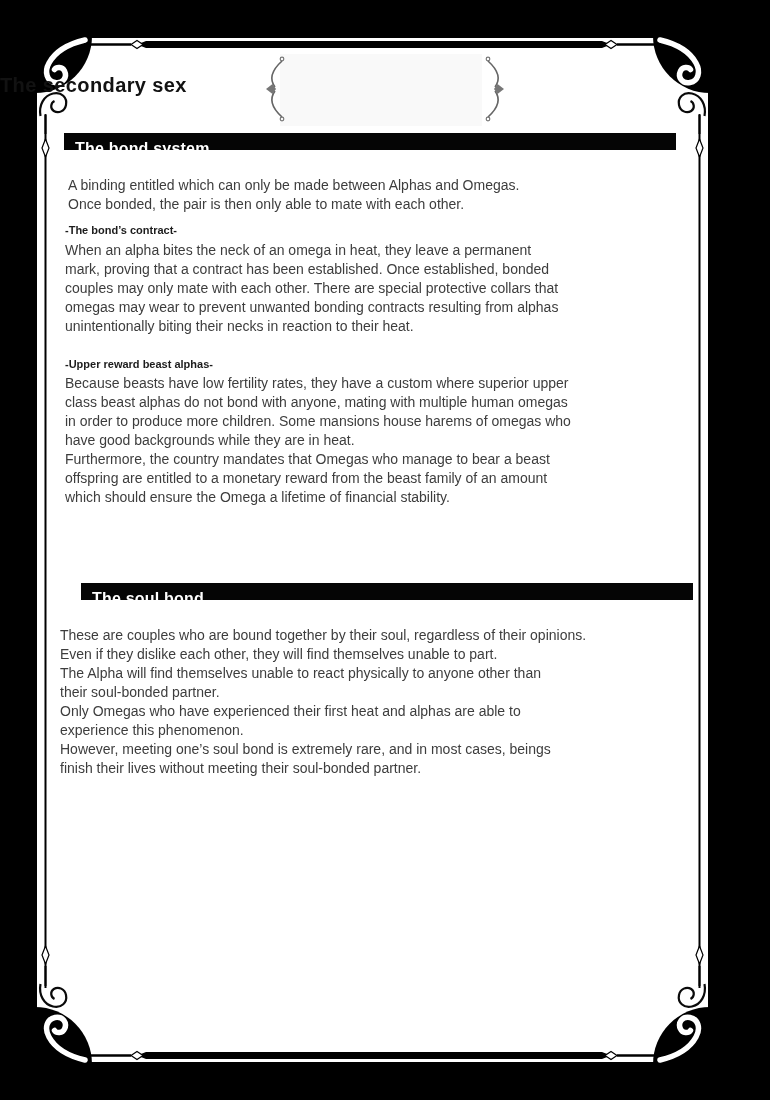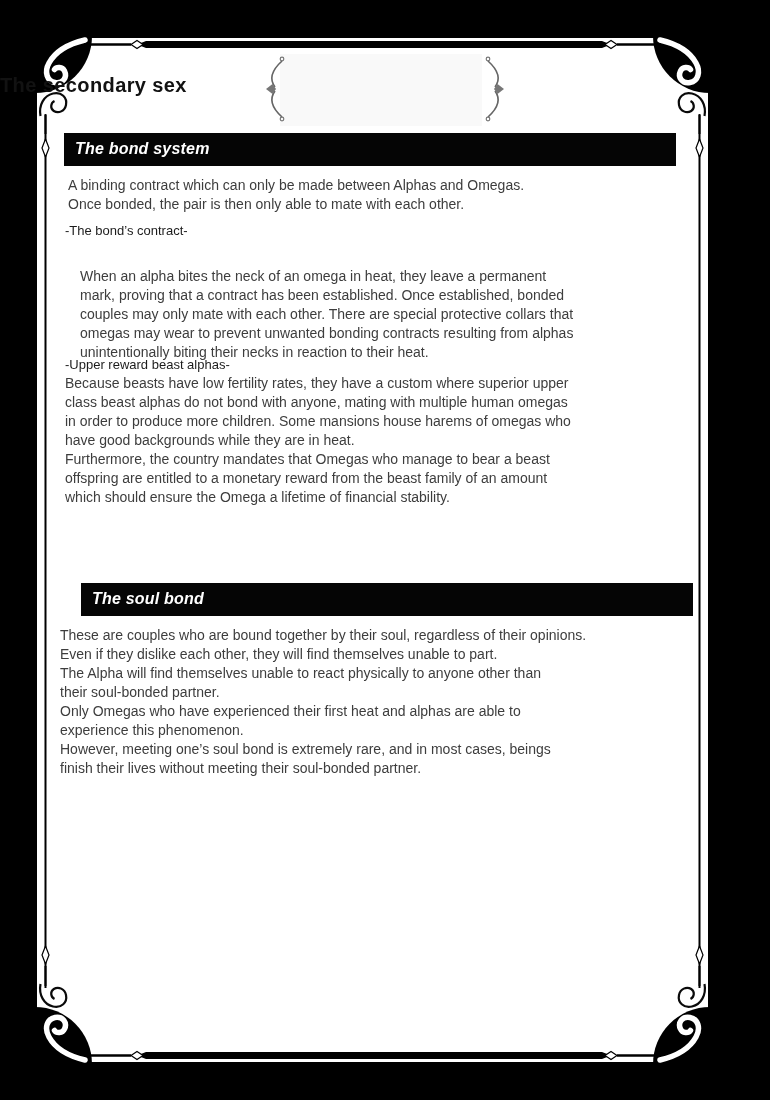--- a/index.html
+++ b/index.html
@@ -28,12 +28,11 @@
   .bracket.left{left:263px;top:54px;}
   .bracket.right{left:477px;top:54px;}
   .section-bar{
-    position:absolute;left:64px;width:612px;height:33px;
+    position:absolute;left:64px;width:612px;height:17px;
     background:#050505;
     color:#fff;font-weight:bold;font-size:16px;
     line-height:31px;padding-left:11px;box-sizing:border-box;
     letter-spacing:0.2px;
-    font-style:italic;
   }
   .bar-1{top:133px;}
   .bar-2{top:583px;margin-left:17px;}

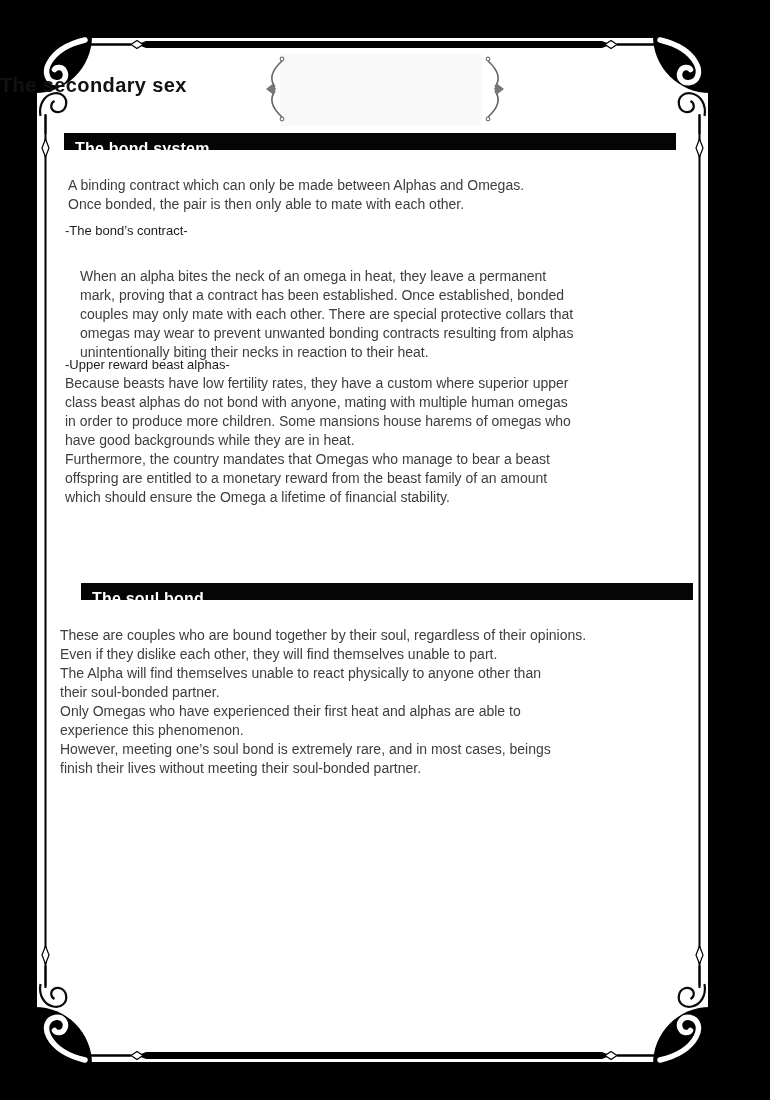--- a/index.html
+++ b/index.html
@@ -130,7 +130,7 @@
   <span>The bond system</span>
 </div>
 
-<div class="body-text p-intro">A binding contract which can only be made between Alphas and Omegas.
+<div class="body-text p-intro">A binding entitled which can only be made between Alphas and Omegas.
 Once bonded, the pair is then only able to mate with each other.</div>
 
 <div class="sub-heading h-sub1">-The bond’s contract-</div>

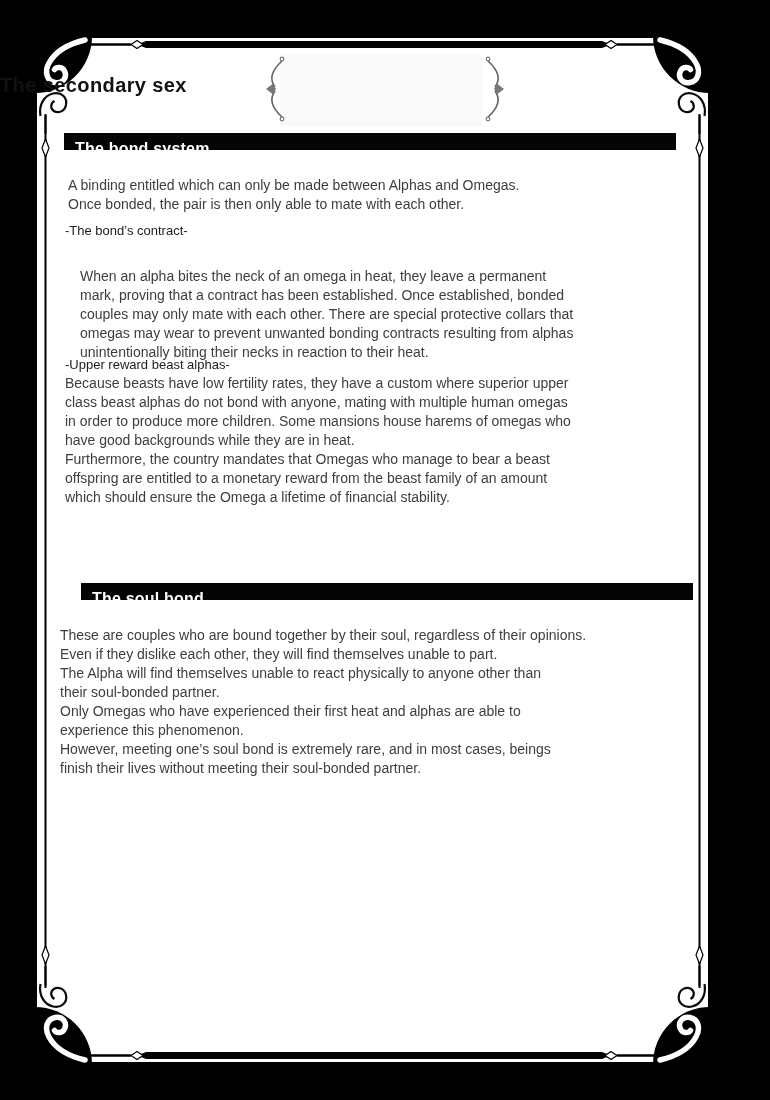--- a/index.html
+++ b/index.html
@@ -43,7 +43,7 @@
   }
   .sub-heading{
     position:absolute;
-    font-size:13px;line-height:19px;font-weight:normal;color:#1c1c1c;
+    font-size:11px;line-height:19px;font-weight:bold;color:#1c1c1c;
     white-space:pre-line;
   }
   .p-intro{left:68px;top:176px;}

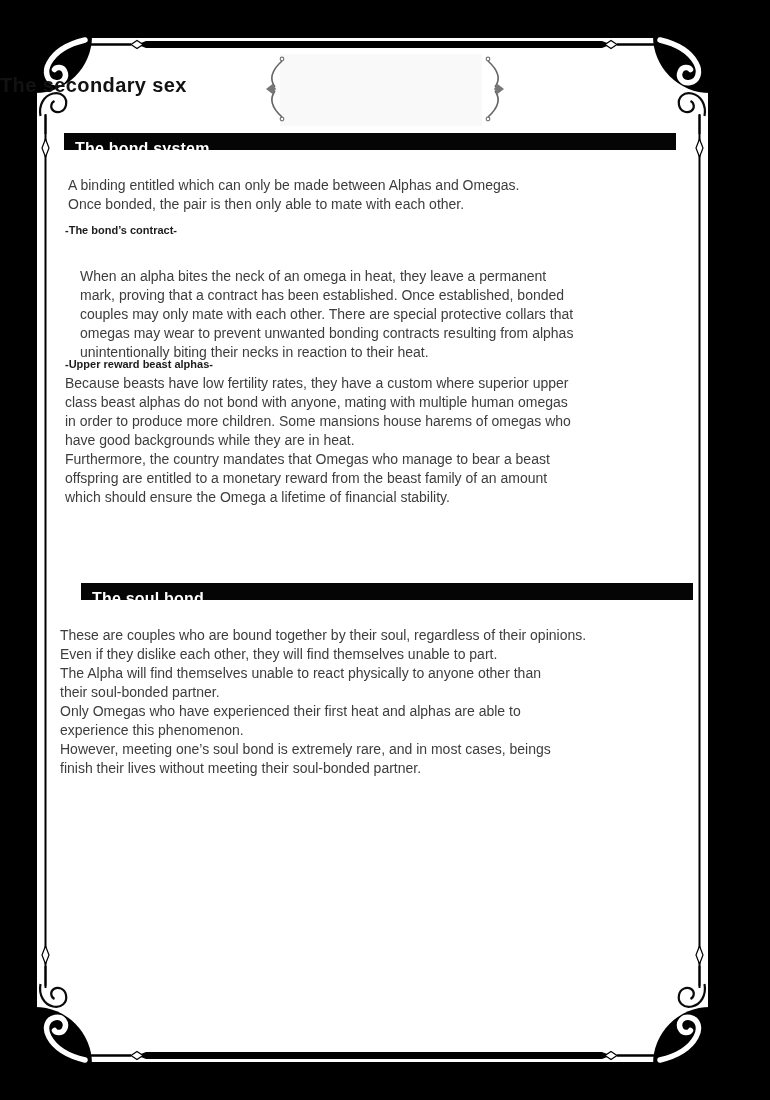--- a/index.html
+++ b/index.html
@@ -48,7 +48,7 @@
   }
   .p-intro{left:68px;top:176px;}
   .h-sub1{left:65px;top:221px;}
-  .p-sub1{left:80px;top:241px;margin-top:26px;}
+  .p-sub1{left:65px;top:241px;}
   .h-sub2{left:65px;top:355px;}
   .p-sub2{left:65px;top:374px;}
   .p-soul{left:60px;top:626px;}

